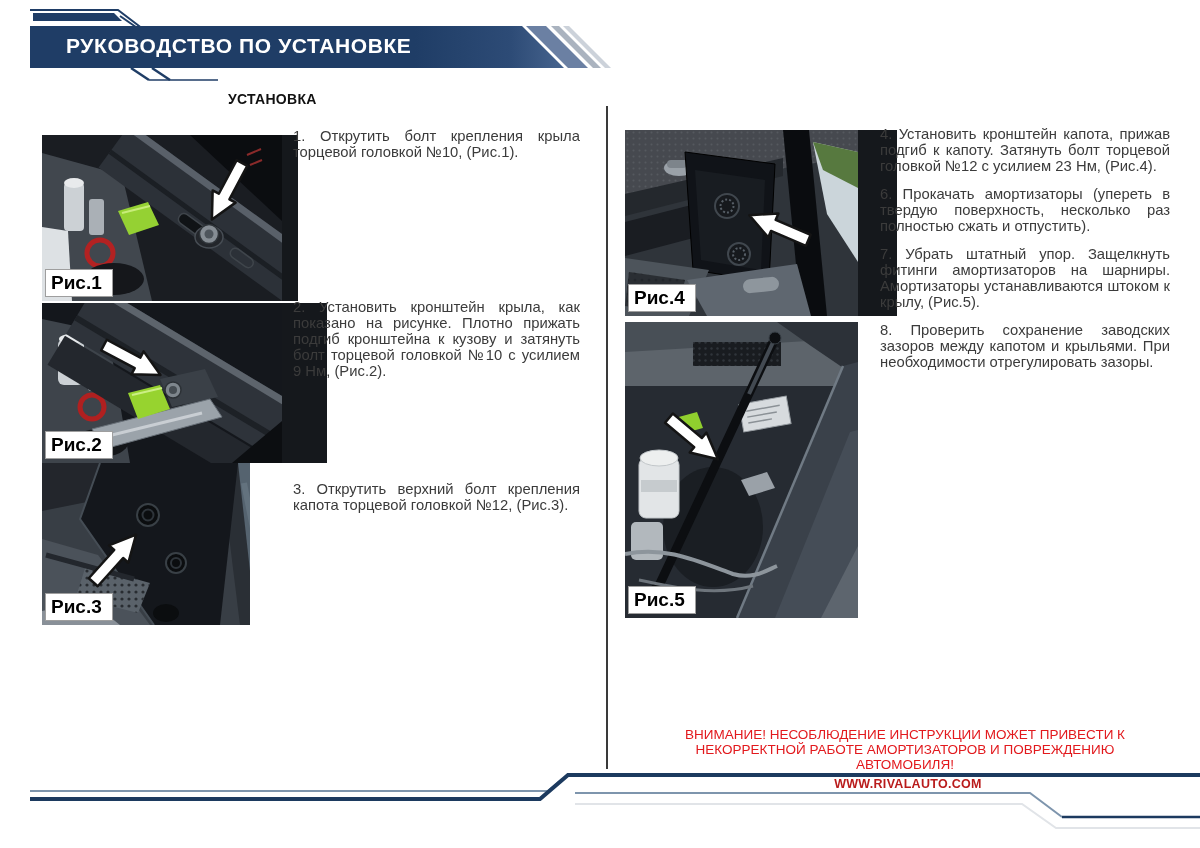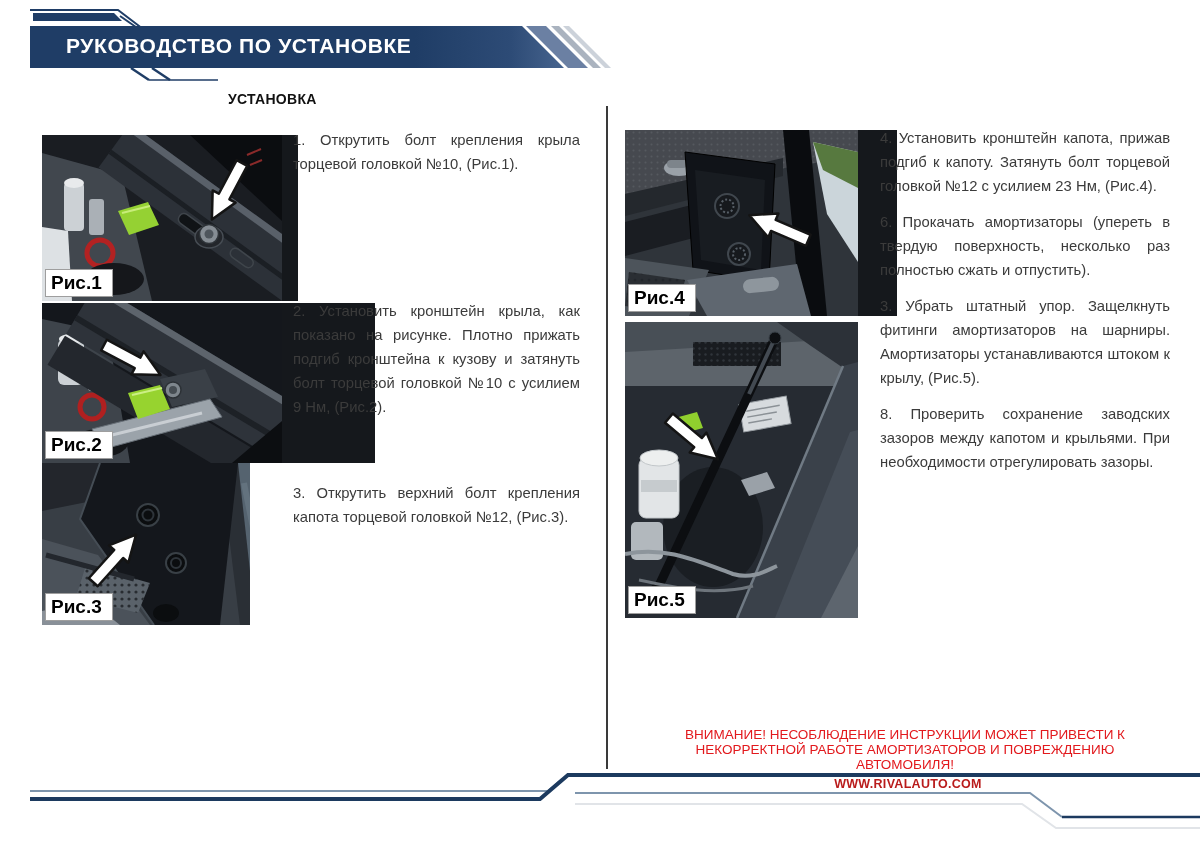--- a/index.html
+++ b/index.html
@@ -20,7 +20,7 @@
   }
   .divider{position:absolute;left:606px;top:106px;width:2px;height:663px;background:#3a3a3a;}
   .step{
-    position:absolute;margin:0;color:#3b3b3b;font-size:14.8px;line-height:24px;
+    position:absolute;margin:0;color:#3b3b3b;font-size:14.8px;line-height:16px;
     text-align:justify;
   }
   .rcol{position:absolute;left:880px;top:126px;width:290px;}

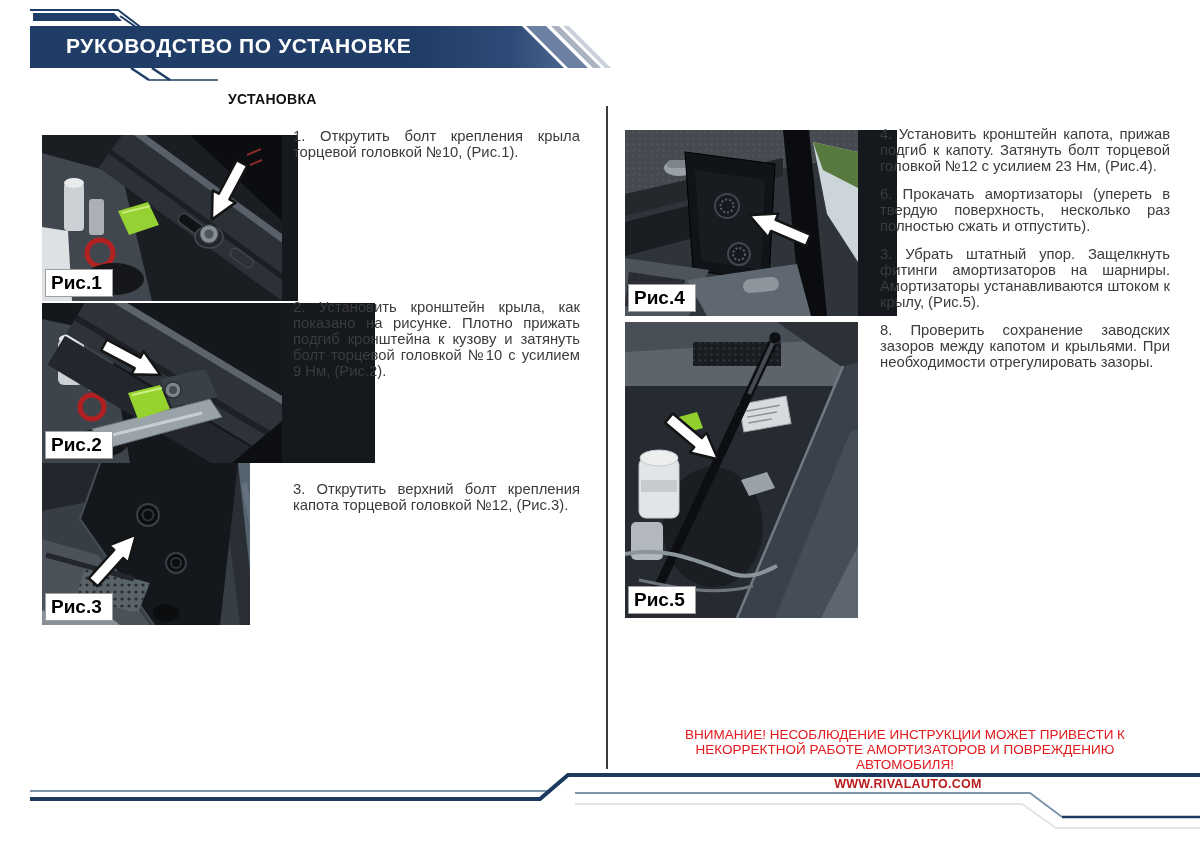--- a/index.html
+++ b/index.html
@@ -277,7 +277,7 @@
   <div class="rcol">
     <p class="step">4. Установить кронштейн капота, прижав подгиб к капоту. Затянуть болт торцевой головкой №12 с усилием 23 Нм, (Рис.4).</p>
     <p class="step">6. Прокачать амортизаторы (упереть в твердую поверхность, несколько раз полностью сжать и отпустить).</p>
-    <p class="step">3. Убрать штатный упор. Защелкнуть фитинги амортизаторов на шарниры. Амортизаторы устанавливаются штоком к крылу, (Рис.5).</p>
+    <p class="step">7. Убрать штатный упор. Защелкнуть фитинги амортизаторов на шарниры. Амортизаторы устанавливаются штоком к крылу, (Рис.5).</p>
     <p class="step">8. Проверить сохранение заводских зазоров между капотом и крыльями. При необходимости отрегулировать зазоры.</p>
   </div>
 

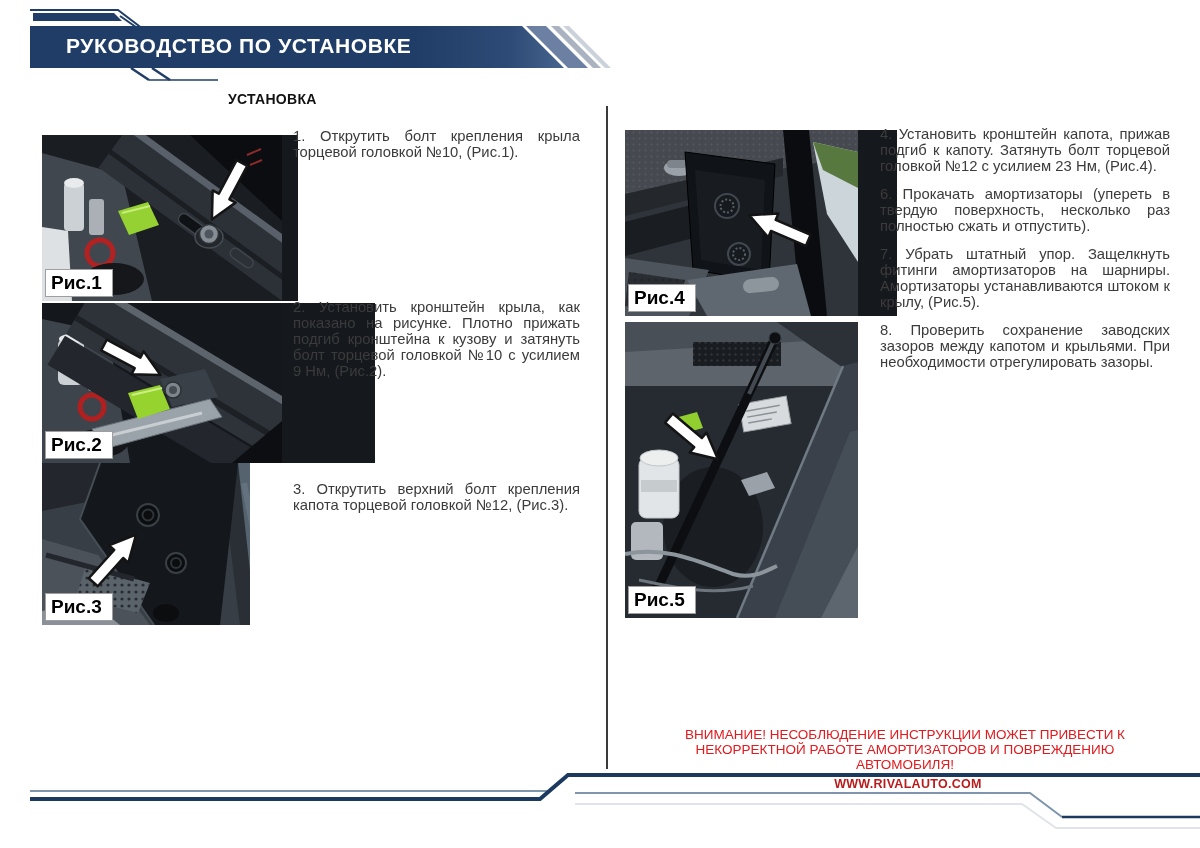--- a/index.html
+++ b/index.html
@@ -33,7 +33,7 @@
     border:1px solid #9e9e9e;white-space:nowrap;
   }
   .fig1{left:42px;top:135px;width:240px;height:166px;padding-left:16px;}
-  .fig2{left:42px;top:303px;width:285px;height:160px;padding-left:48px;}
+  .fig2{left:42px;top:303px;width:285px;height:160px;}
   .fig3{left:42px;top:463px;width:208px;height:162px;}
   .fig4{left:625px;top:130px;width:233px;height:186px;padding-left:39px;}
   .fig5{left:625px;top:322px;width:233px;height:296px;}

